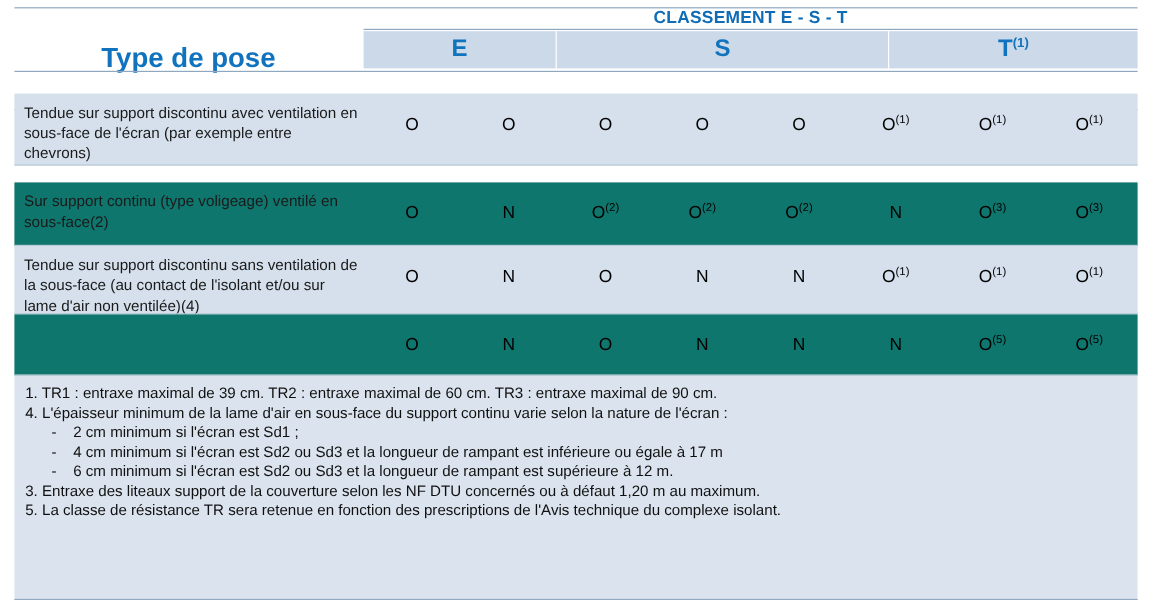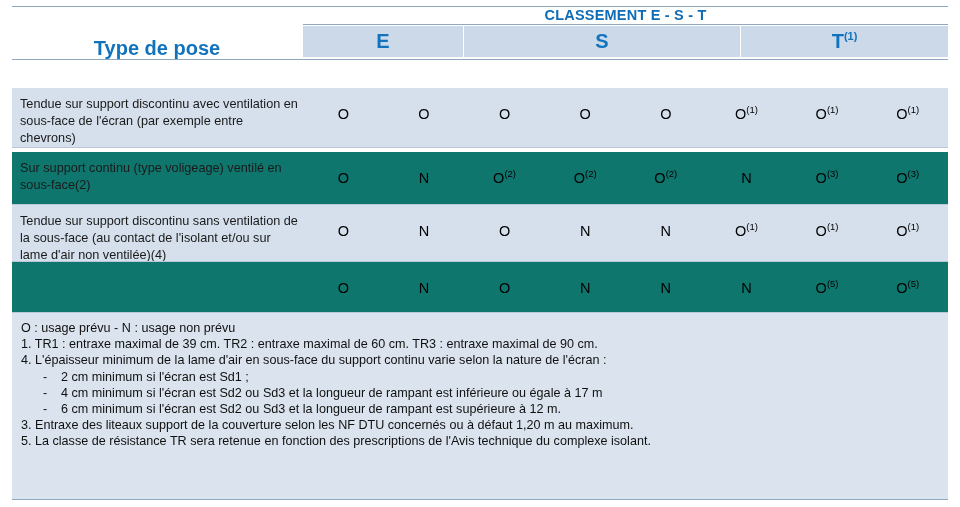--- a/index.html
+++ b/index.html
@@ -88,7 +88,7 @@
     text-align: center;
     color: #1173bd;
     font-weight: bold;
-    font-size: 20px;
+    font-size: 23px;
   }
 
   .group-band {

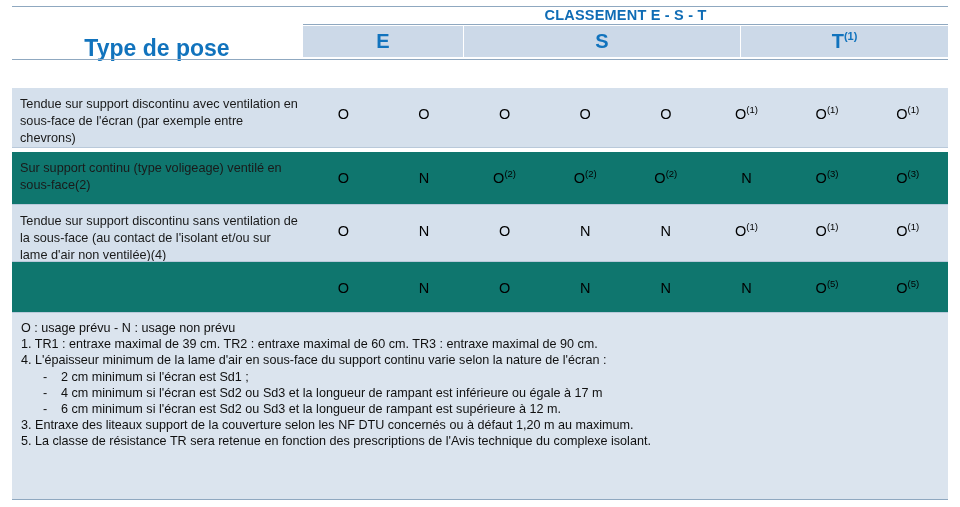--- a/index.html
+++ b/index.html
@@ -248,7 +248,7 @@
   <div class="rule-cols-under"></div>
 
   <div id="rows">
-      <div class="row shaded" style="top: 88px; height: 60px;">
+      <div class="row shaded" style="top: 78px; height: 60px;">
         <div class="rowlabel" style="top: 8px;">Tendue sur support discontinu avec ventilation en sous-face de l'écran  (par exemple entre chevrons)</div>
         <div class="cell" style="left: 291px; width: 80.625px; top: 18px;"><span>O</span></div>
         <div class="cell" style="left: 371.625px; width: 80.625px; top: 18px;"><span>O</span></div>

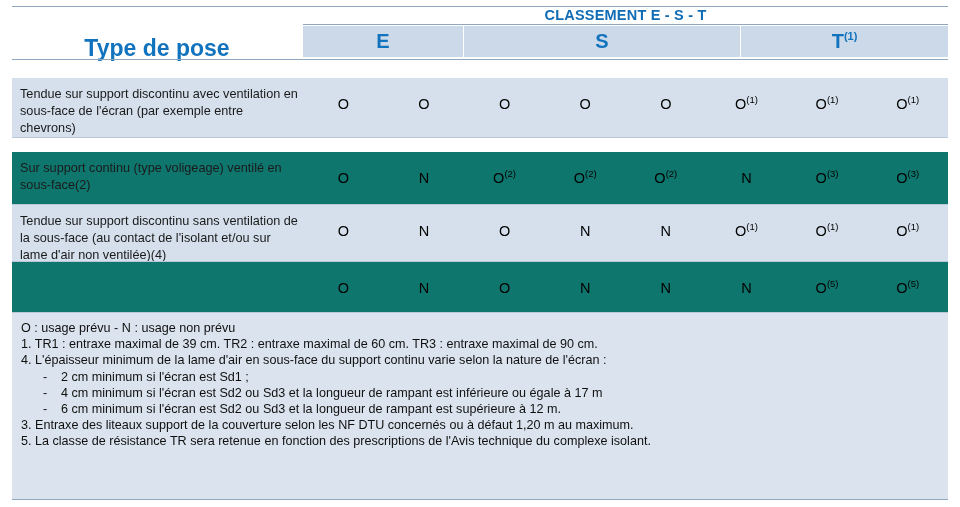--- a/index.html
+++ b/index.html
@@ -299,7 +299,6 @@
 
   <div class="notes">
     <div class="notes-inner">
-      <div class="note">O : usage prévu - N : usage non prévu</div>
       <div class="note">1. TR1 : entraxe maximal de 39 cm. TR2 : entraxe maximal de 60 cm. TR3 : entraxe maximal de 90 cm.</div>
       <div class="note">4. L'épaisseur minimum de la lame d'air en sous-face du support continu varie selon la nature de l'écran :</div>
       <div class="note indent">

